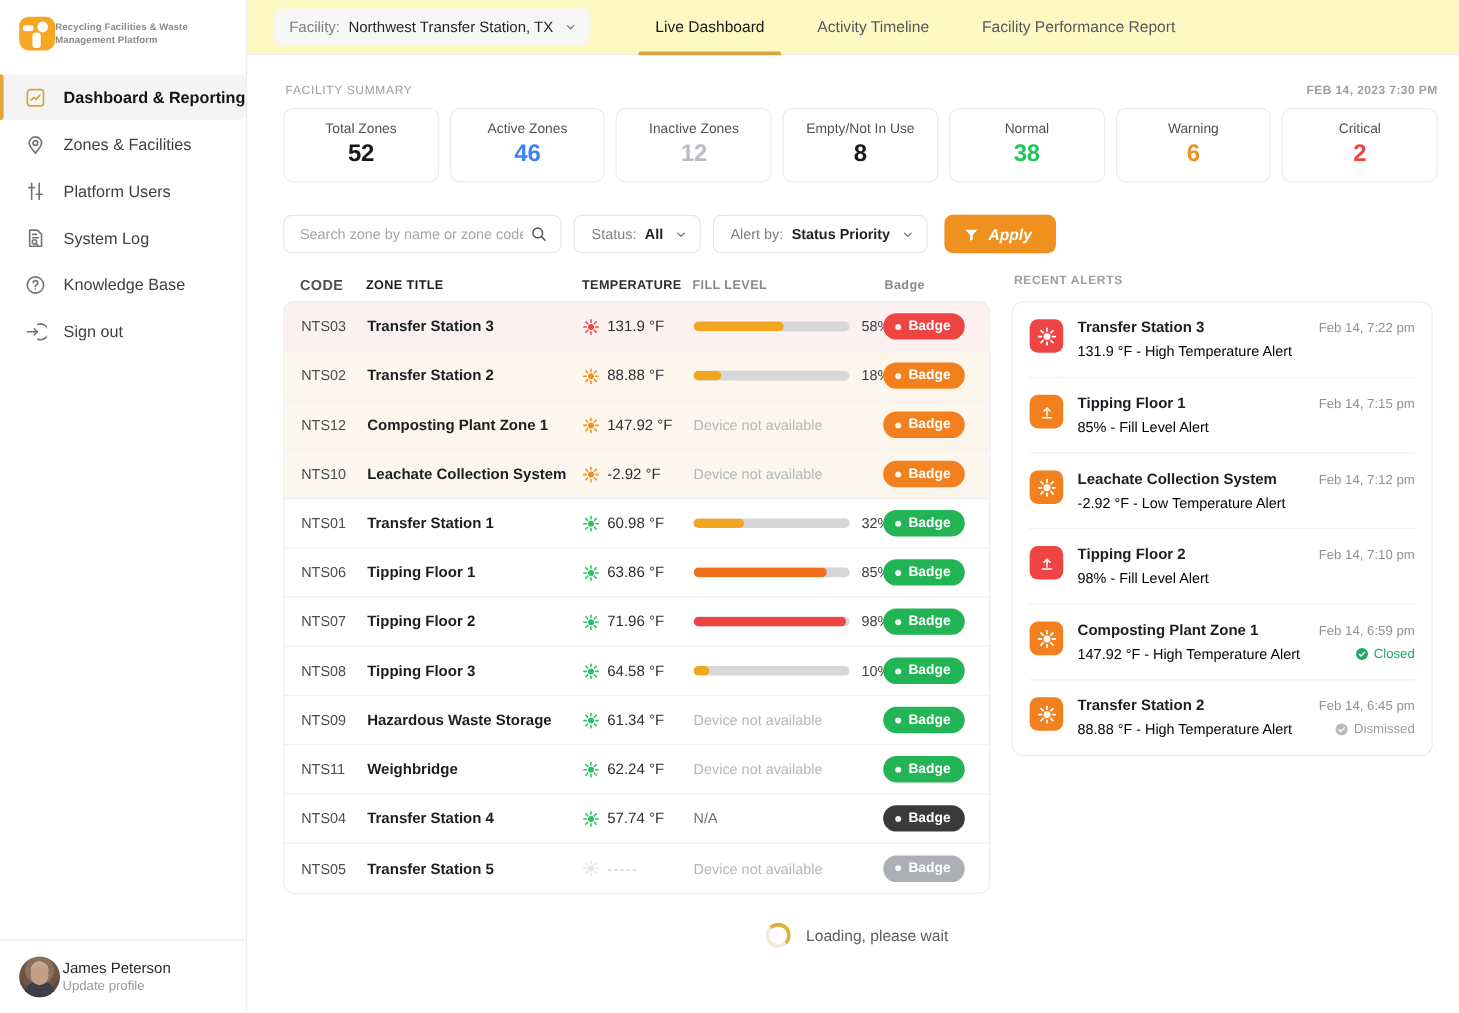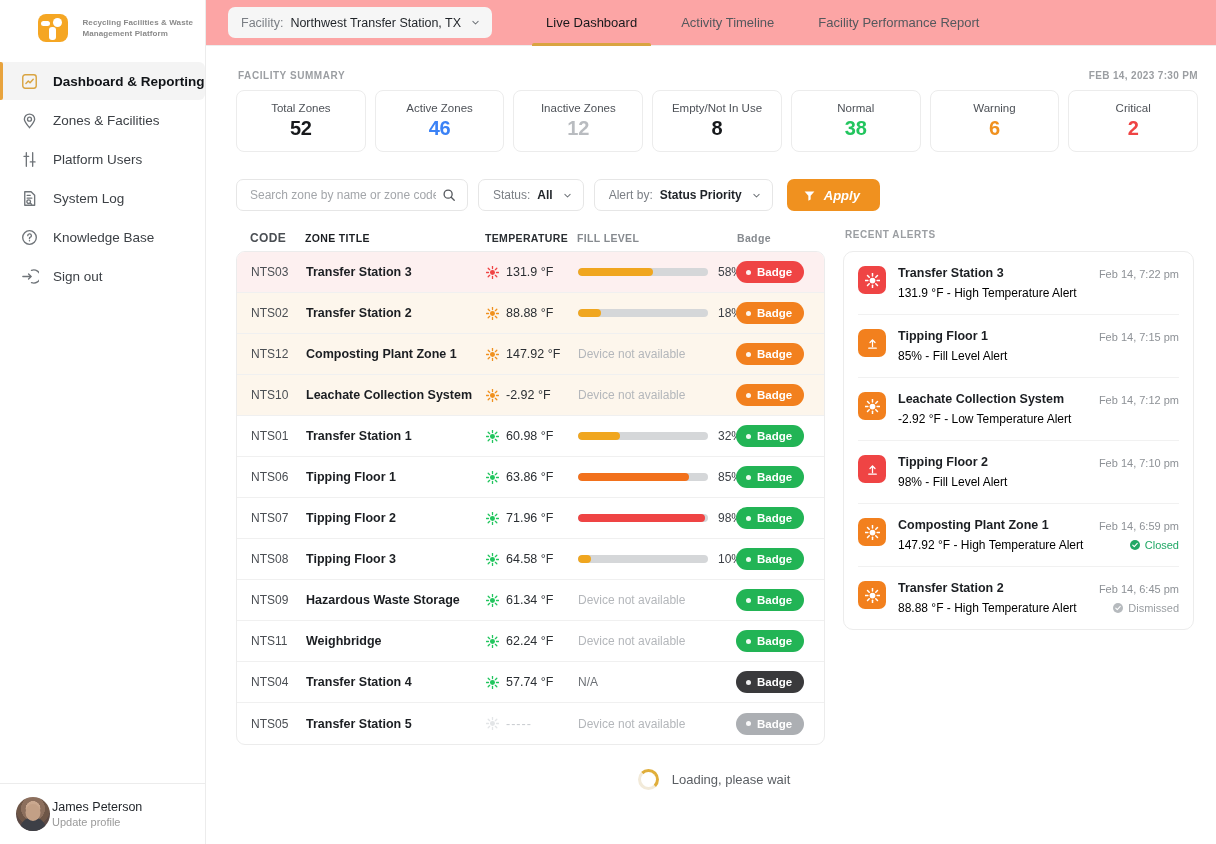--- a/index.html
+++ b/index.html
@@ -21,7 +21,7 @@
     flex: none;
     position: relative;
   }
-  .brand { display: flex; align-items: center; gap: 14px; padding: 14px 12px 12px 16px; justify-content: flex-end; }
+  .brand { display: flex; align-items: center; gap: 0; padding: 14px 12px 12px 16px; }
   .brand-logo {
     width: 30px; height: 28px; flex: none;
     border-radius: 8px;

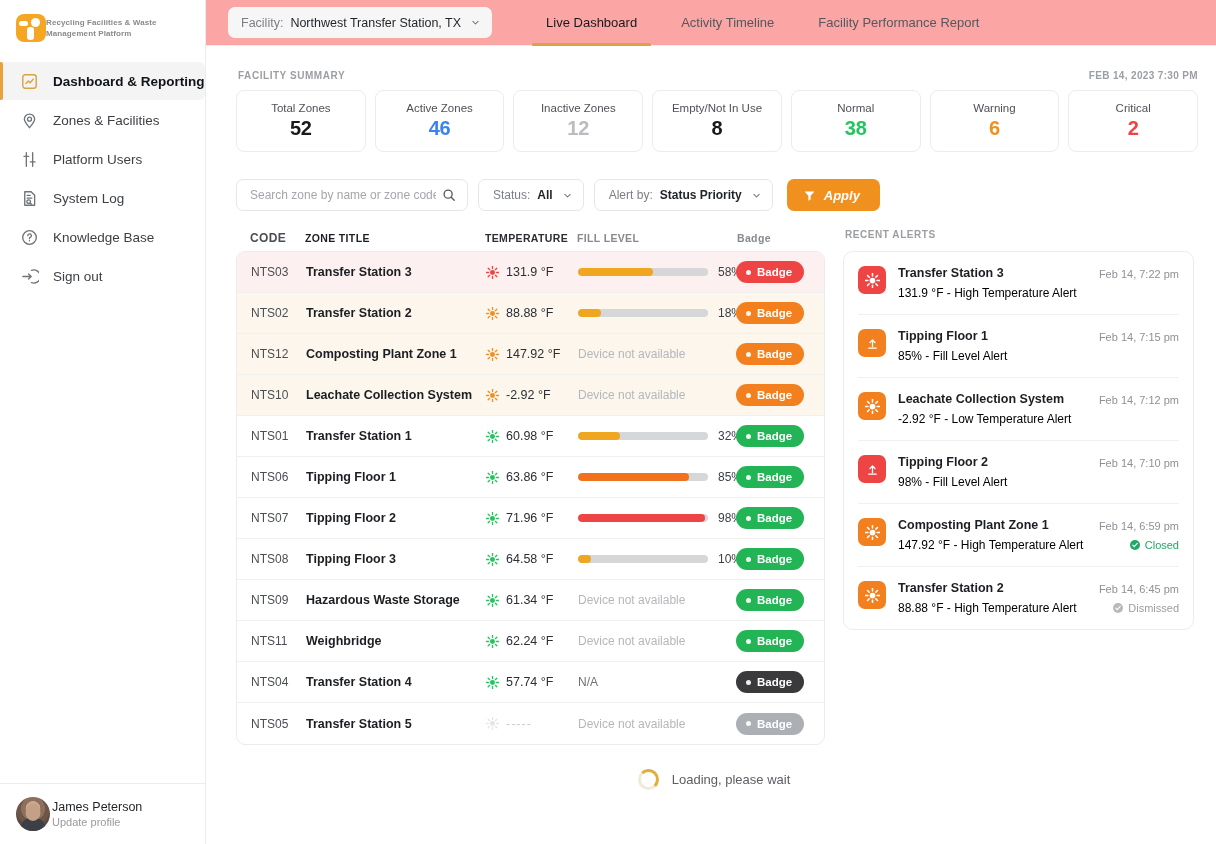--- a/index.html
+++ b/index.html
@@ -94,7 +94,7 @@
     border-bottom: 1px solid #ededed;
     display: flex; align-items: center; gap: 0;
     padding: 0 22px 0 22px;
-    background: #fca5a5;
+    background: #fef9c3;
   }
   .facility-select {
     display: flex; align-items: center; gap: 7px;

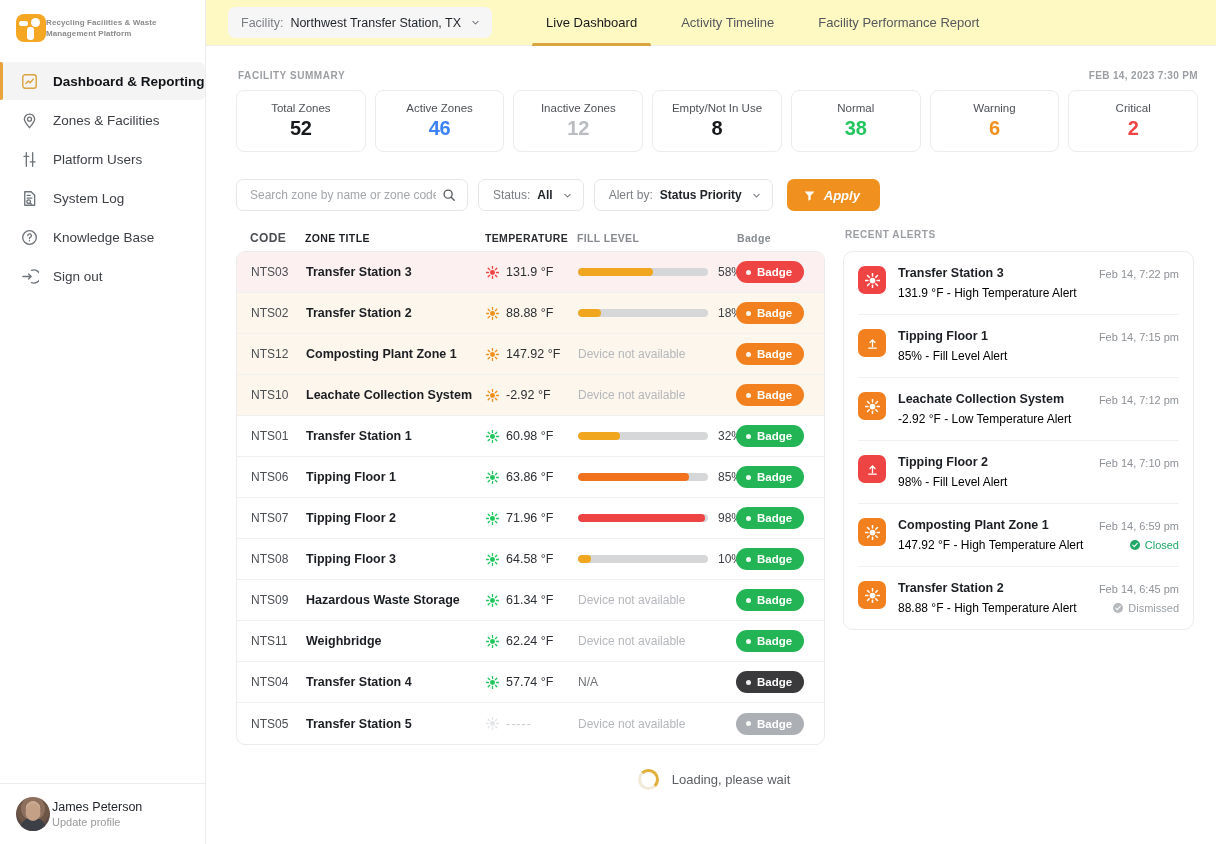--- a/index.html
+++ b/index.html
@@ -124,7 +124,7 @@
     display: flex; justify-content: space-between; align-items: baseline;
     padding: 24px 2px 9px 10px;
   }
-  .section-title { font-size: 10px; letter-spacing: .55px; color: #9b9ea2; font-weight: 700; }
+  .section-title { font-size: 10px; letter-spacing: .55px; color: #9b9ea2; font-weight: 400; }
   .section-time { font-size: 10px; letter-spacing: .35px; color: #9b9ea2; font-weight: 600; }
 
   

